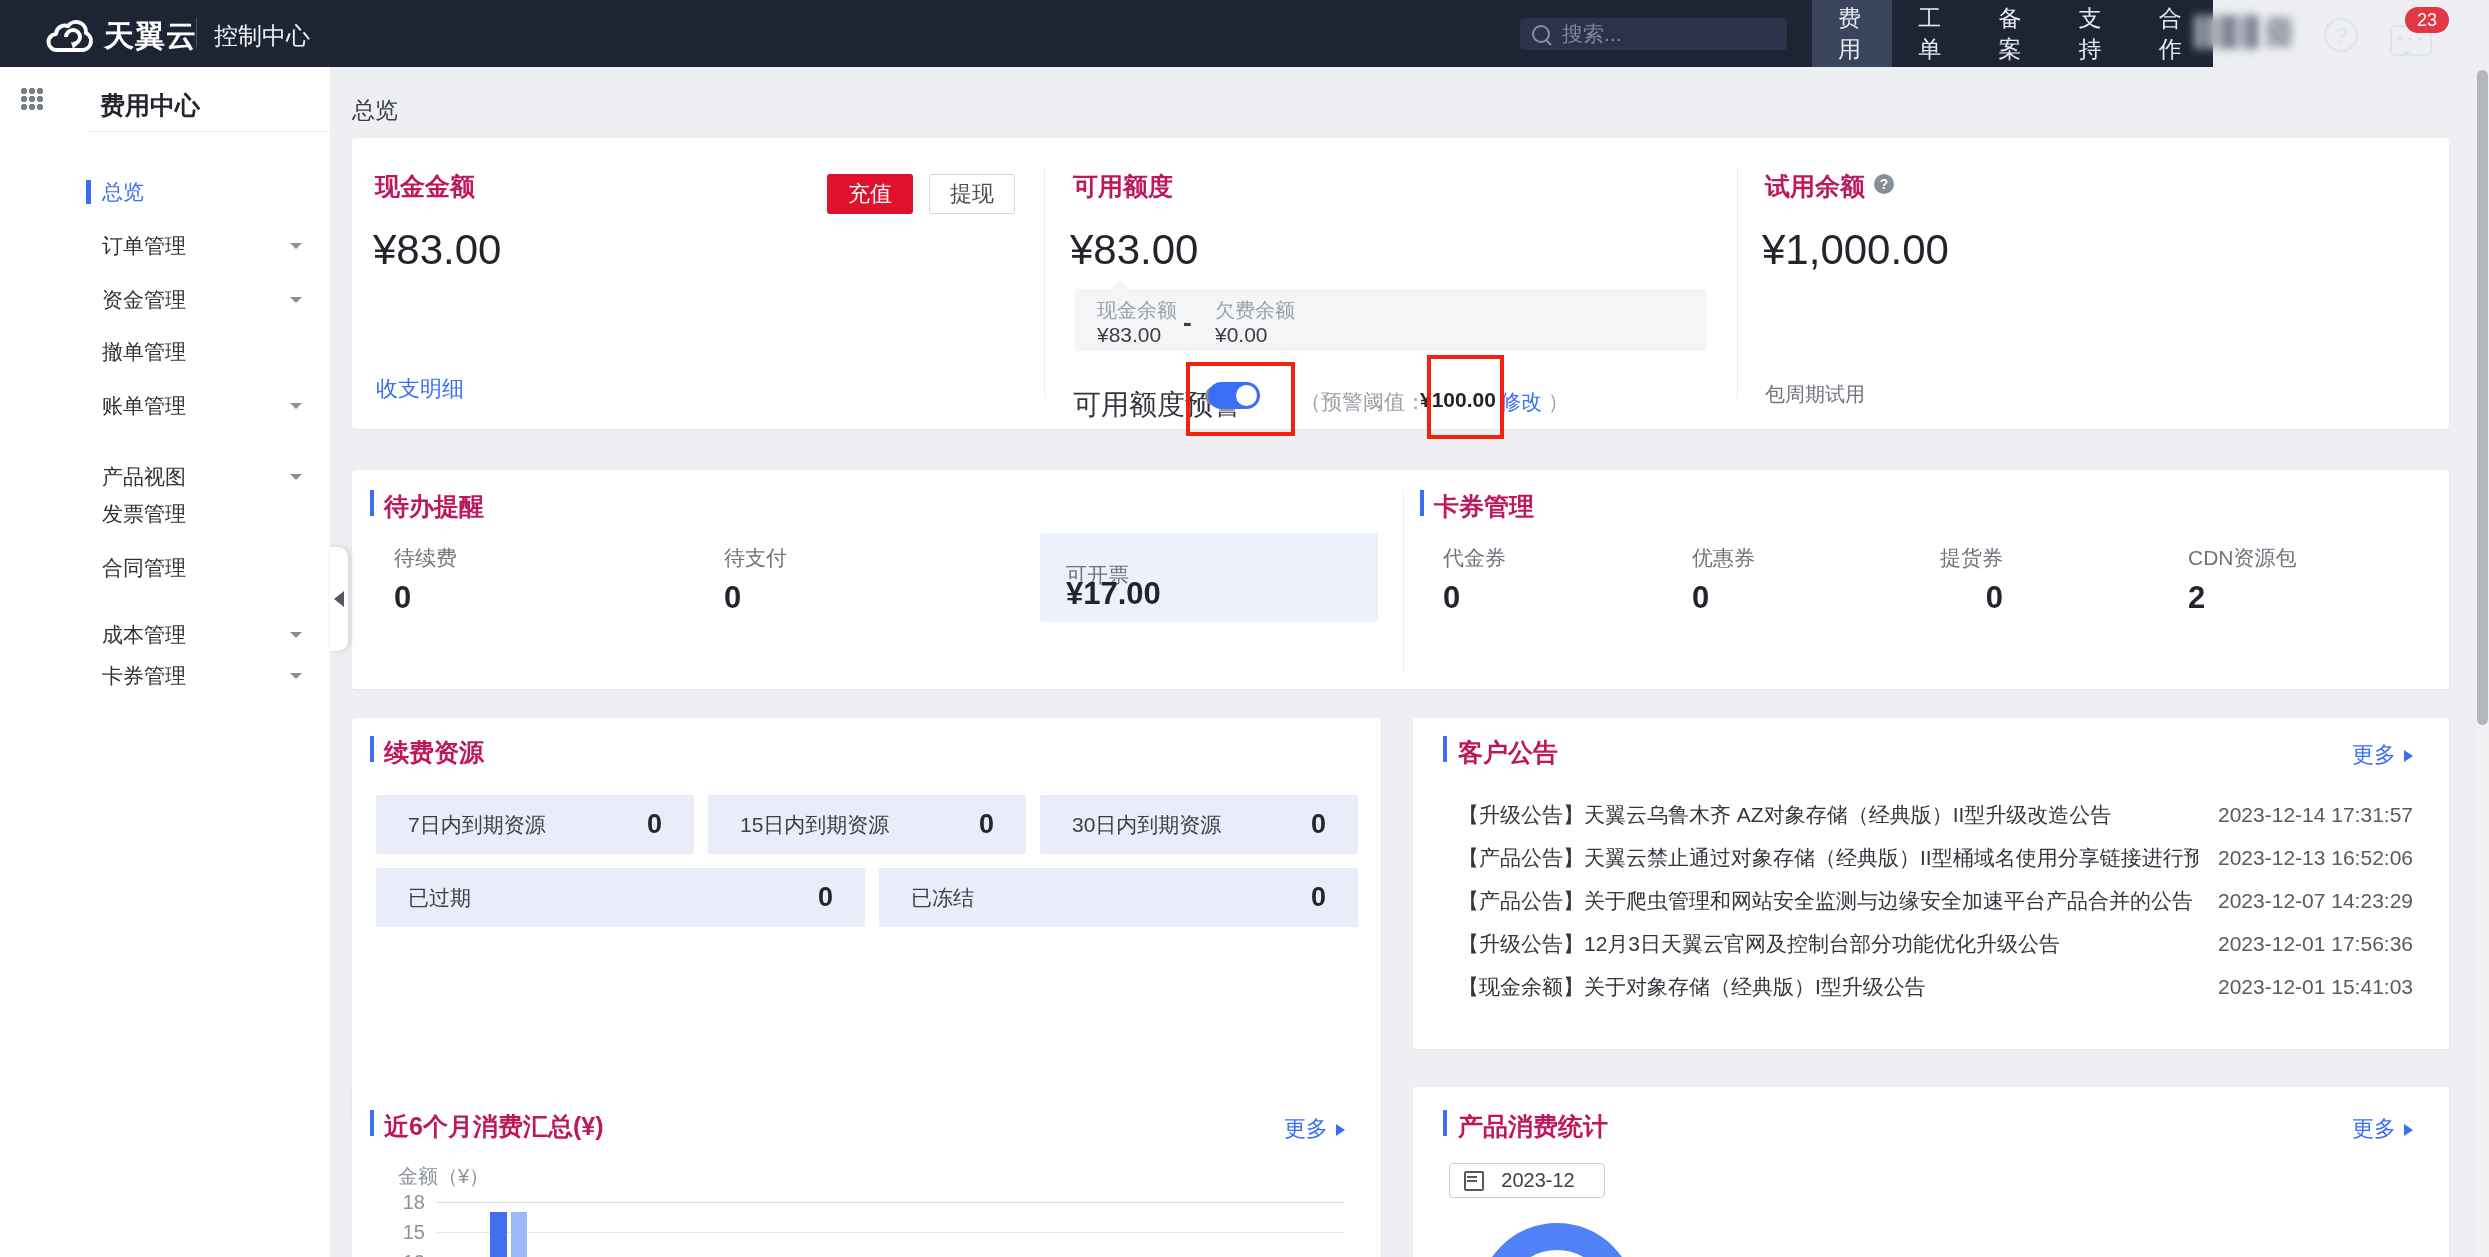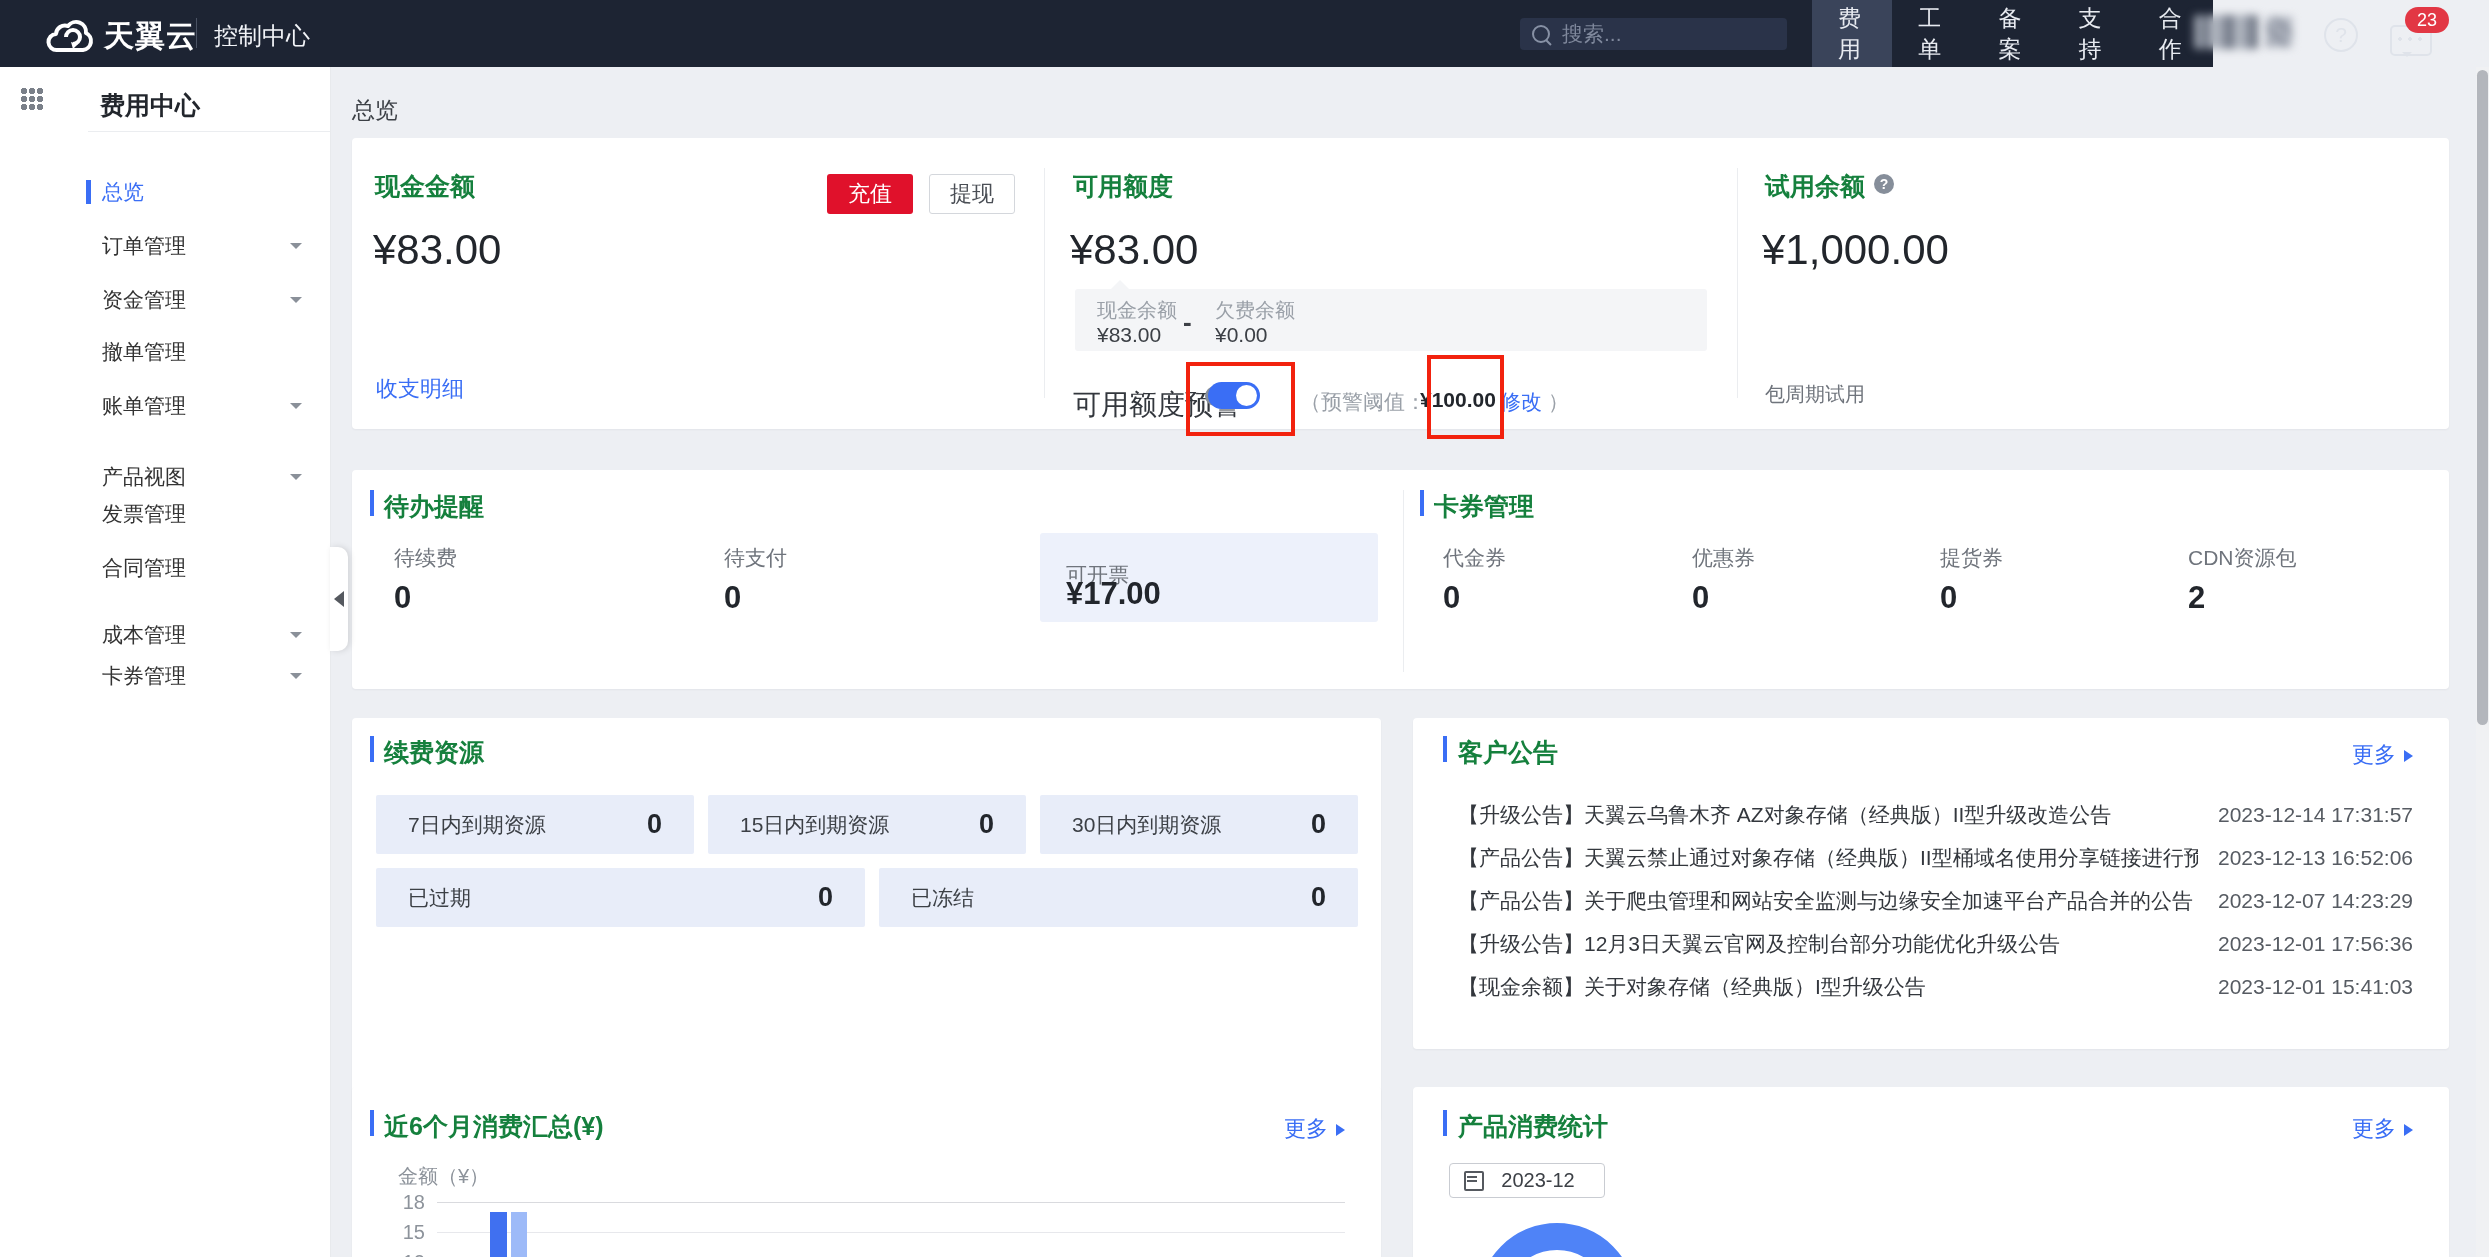--- a/index.html
+++ b/index.html
@@ -65,7 +65,7 @@
   .card-chart{left:352px;top:1087px;width:1029px;height:300px;}
   .card-product{left:1413px;top:1087px;width:1036px;height:300px;}
   .abs{position:absolute;}
-  .card-h{font-size:25px;font-weight:bold;color:#15803d;}
+  .card-h{font-size:25px;font-weight:bold;color:#be185d;}
   .amount-xl{font-size:42px;color:#22262c;}
   .muted{color:#9aa0a8;}
   .btn{display:flex;align-items:center;justify-content:center;font-size:22px;border-radius:3px;cursor:pointer;box-sizing:border-box;}

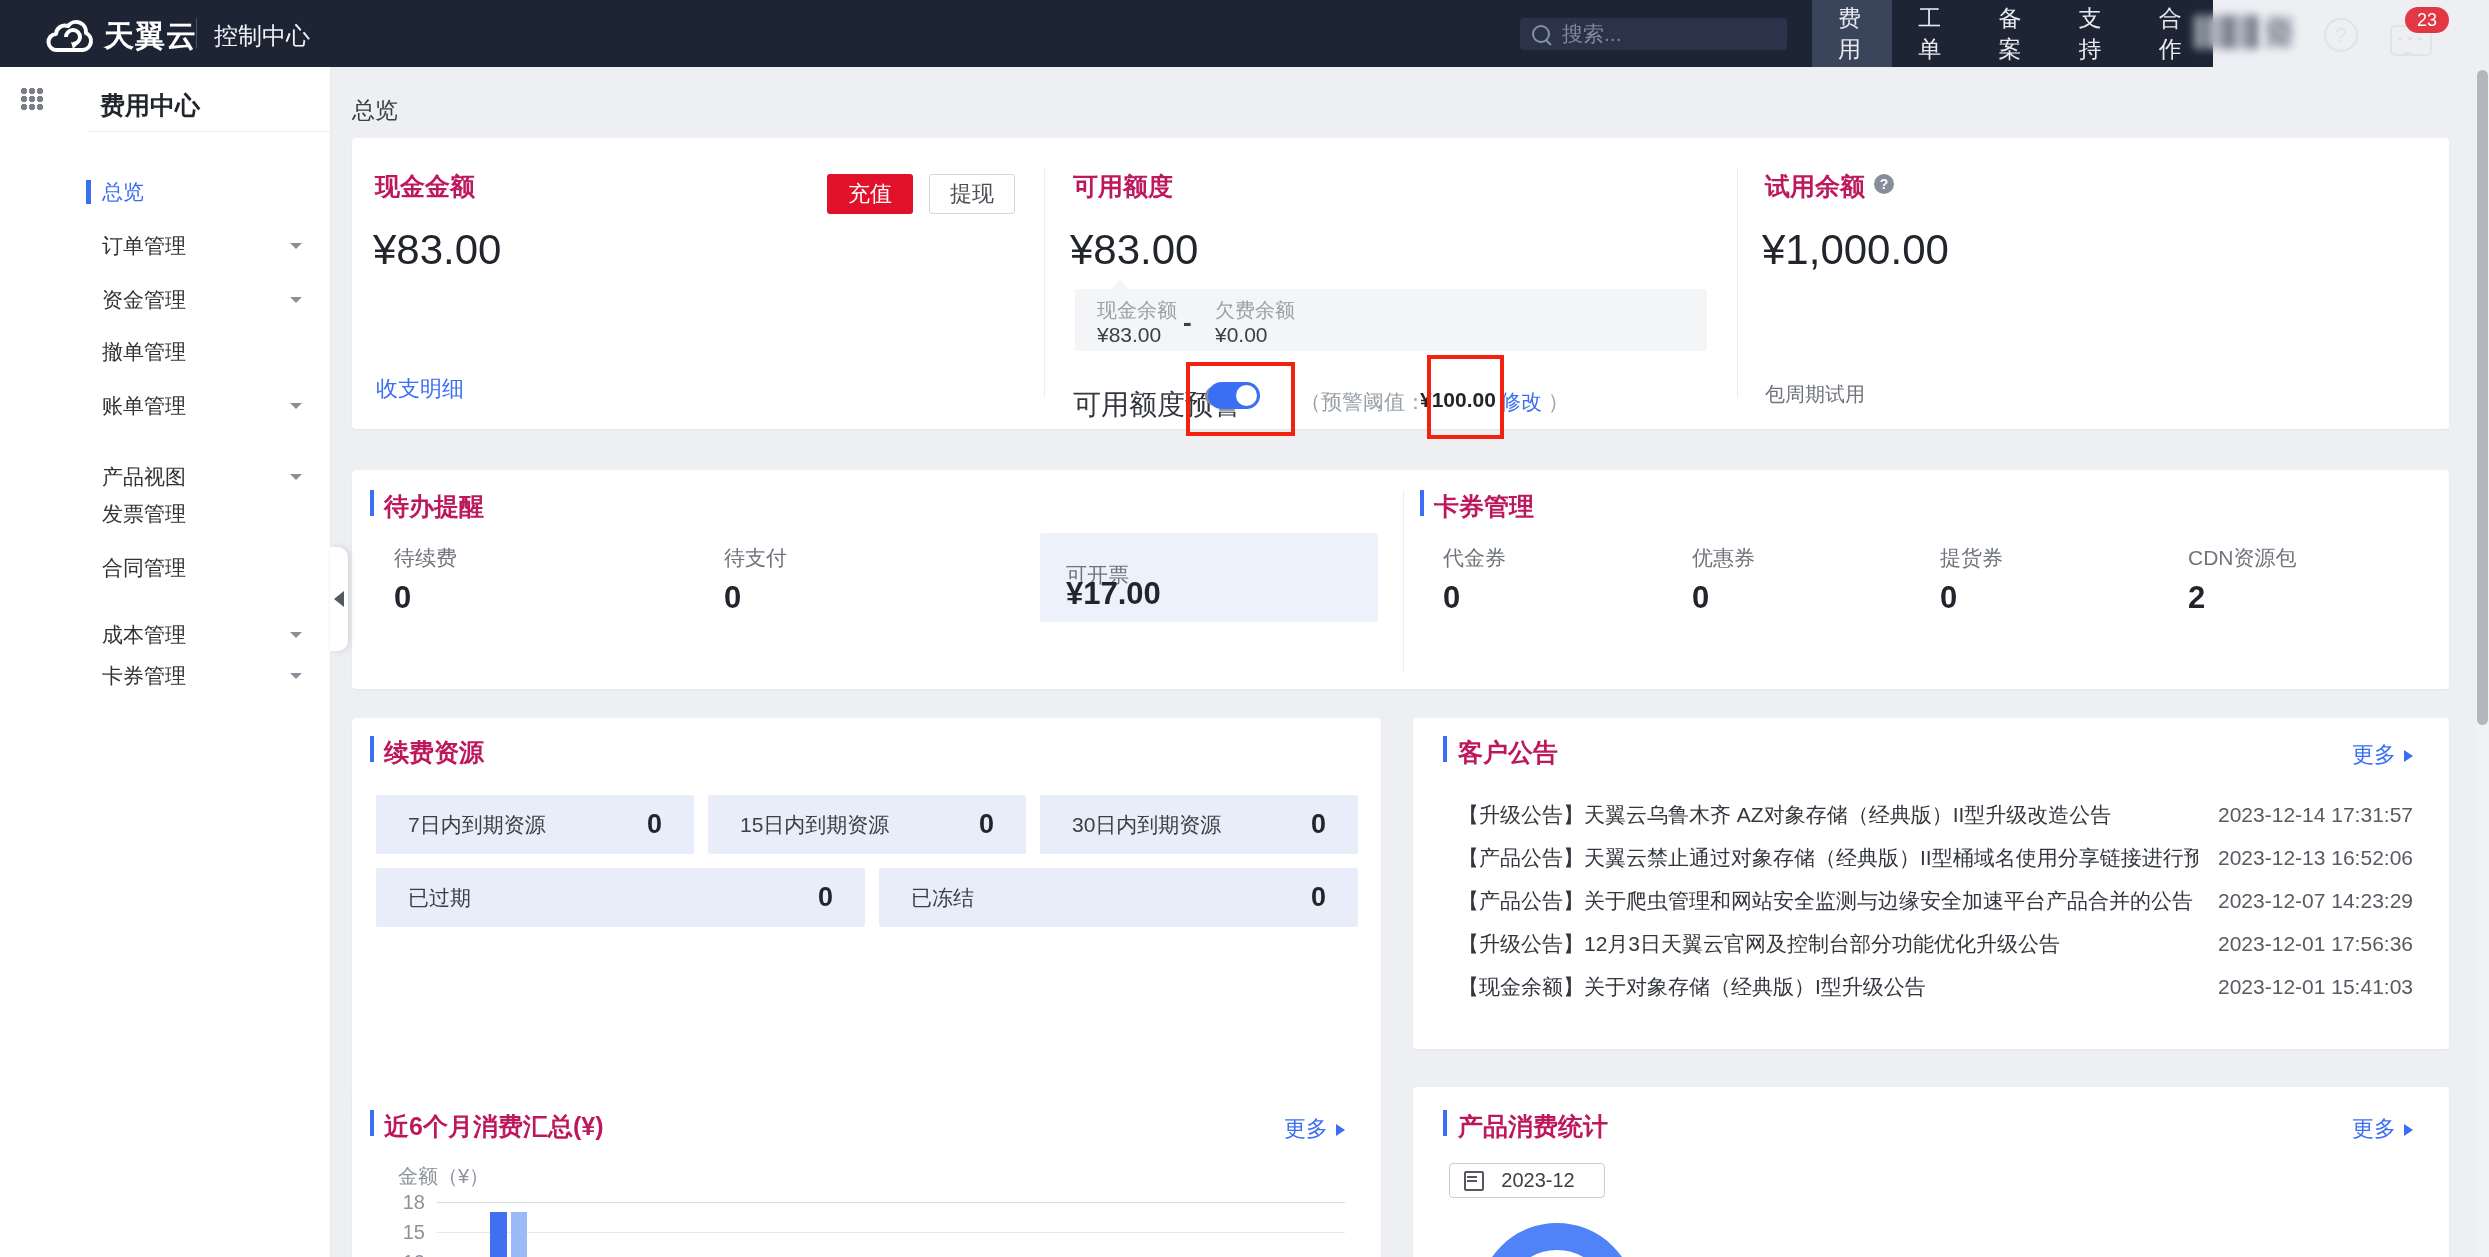--- a/index.html
+++ b/index.html
@@ -270,7 +270,7 @@
       <div class="stat-label">优惠券</div>
       <div class="stat-value" style="margin-top:8px;">0</div>
     </div>
-    <div class="abs" style="left:1588px;top:74px;">
+    <div class="abs" style="left:1588px;top:74px;text-align:right;">
       <div class="stat-label">提货券</div>
       <div class="stat-value" style="margin-top:8px;">0</div>
     </div>

